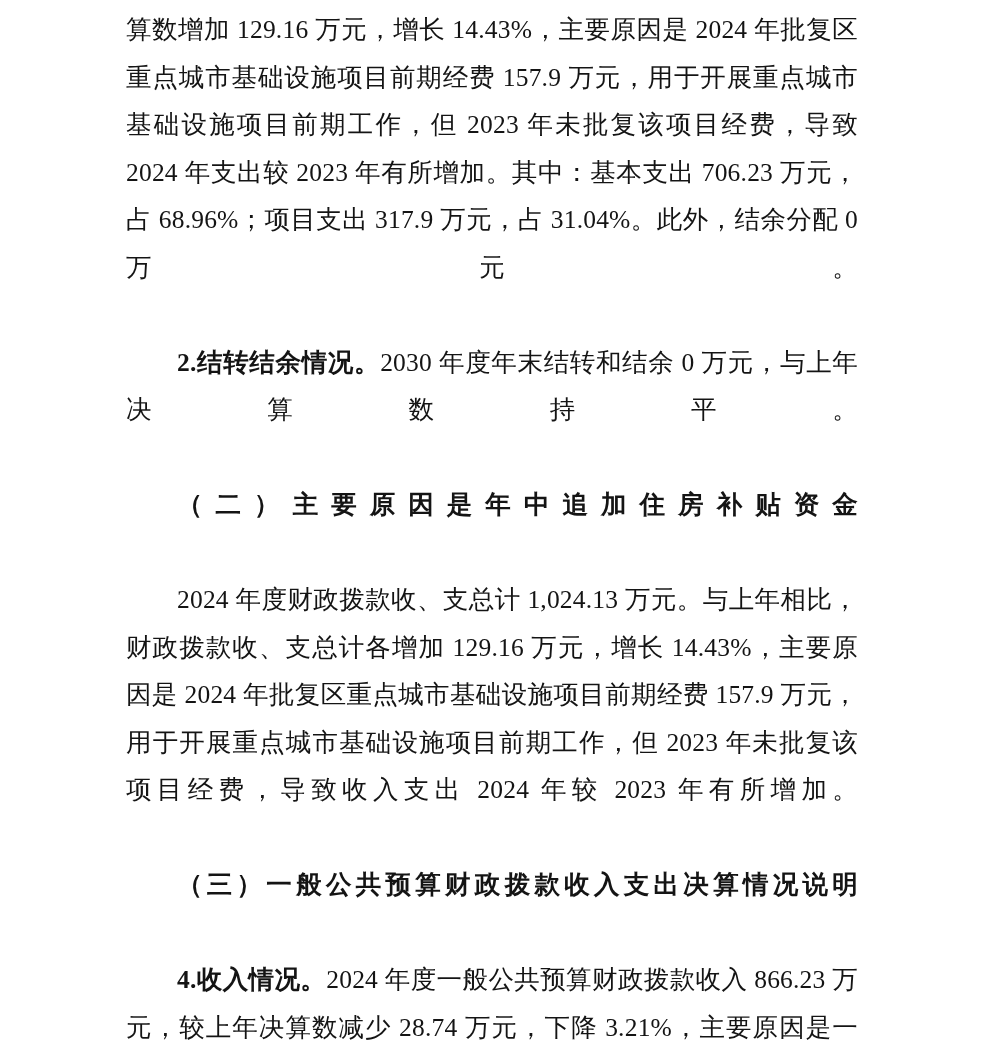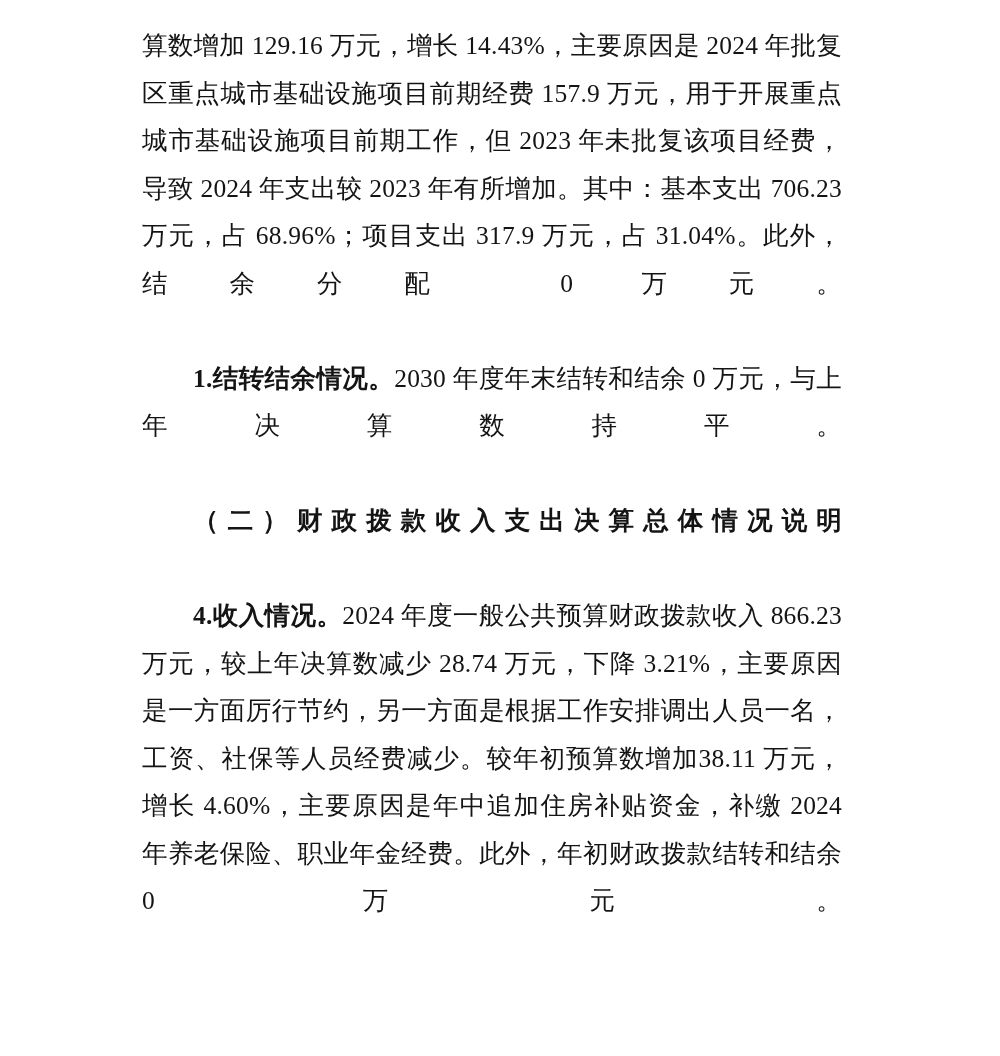--- a/index.html
+++ b/index.html
@@ -18,7 +18,7 @@
     position: relative;
     width: 976px;
     height: 1056px;
-    padding: 16px;
+    padding: 0;
     box-sizing: border-box;
   }
   .doc-body {

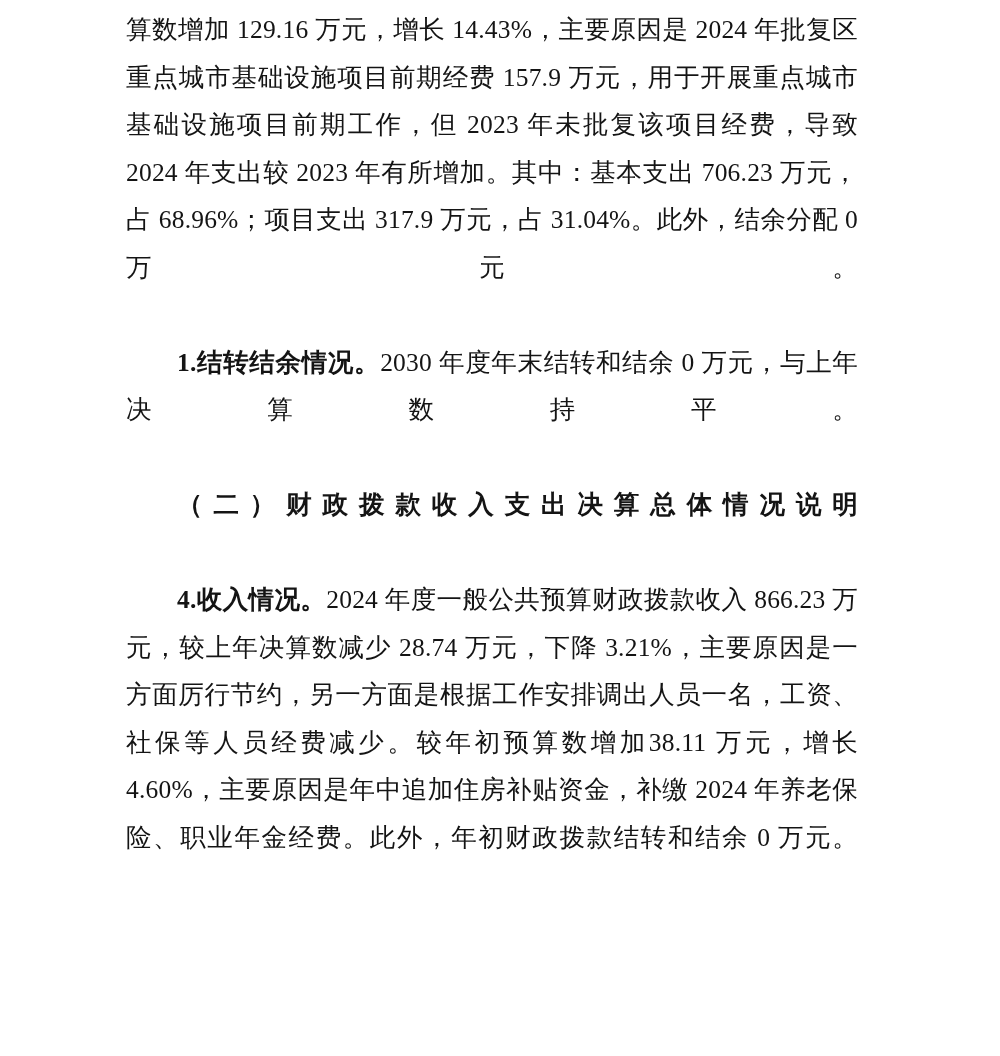--- a/index.html
+++ b/index.html
@@ -59,7 +59,7 @@
     </p>
 
     <p class="para indent">
-      <span class="bold">1.结转结余情况。</span><span>2030 年度年末结转和结余 0 万元，与上年决算数持平。</span>
+      <span class="bold">2.结转结余情况。</span><span>2030 年度年末结转和结余 0 万元，与上年决算数持平。</span>
     </p>
 
     <p class="para indent">

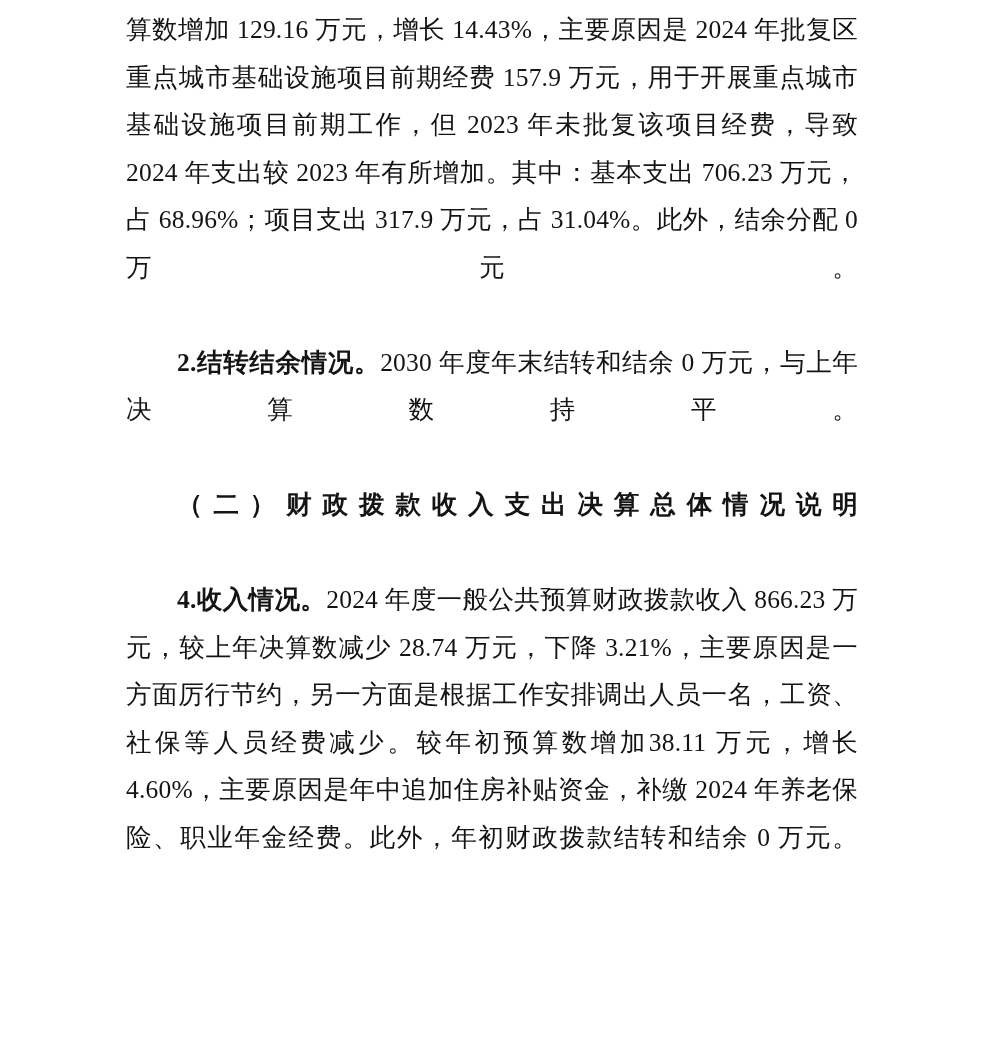--- a/index.html
+++ b/index.html
@@ -63,7 +63,7 @@
     </p>
 
     <p class="para indent">
-      <span class="bold">（二）财政拨款收入支出决算总体情况说明</span>
+      <span class="bold">（二）主要原因是年中追加住房补贴资金</span>
     </p>
 
 

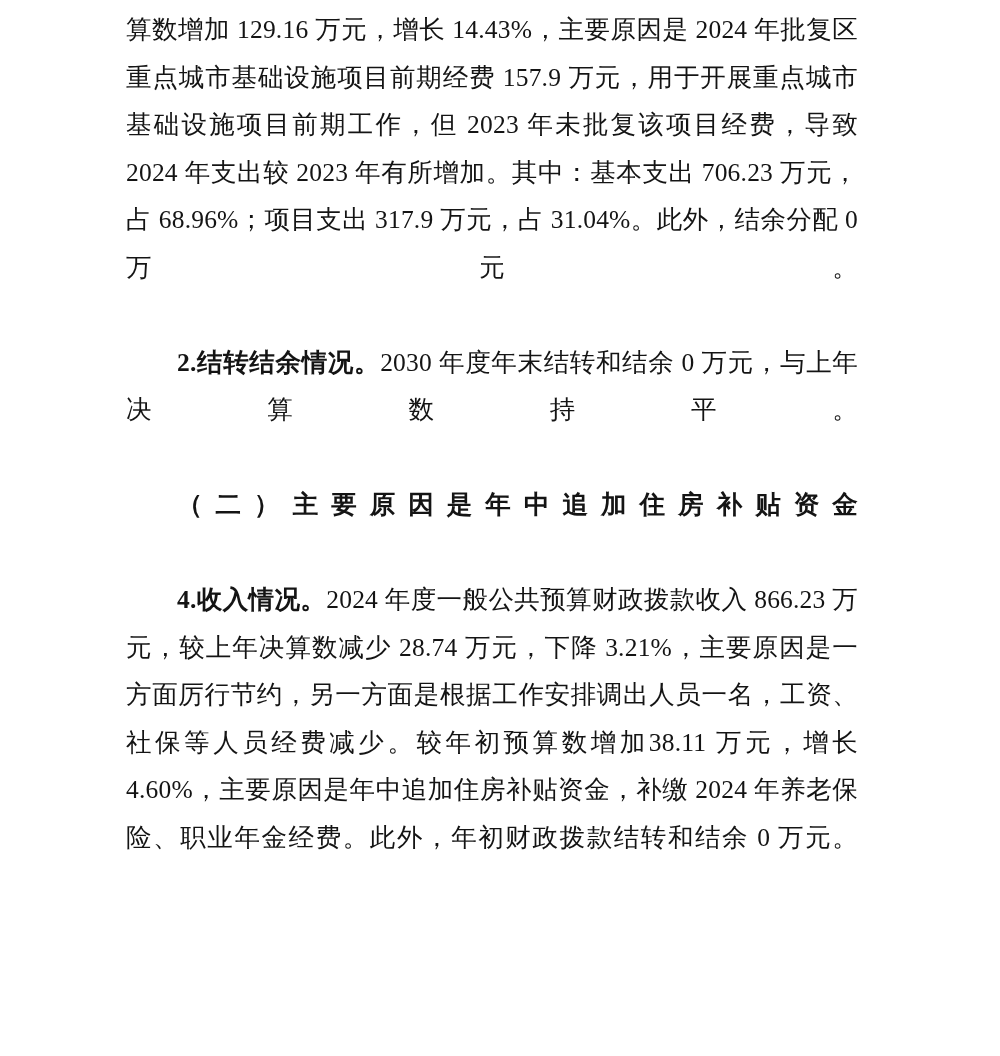--- a/index.html
+++ b/index.html
@@ -66,6 +66,9 @@
       <span class="bold">（二）主要原因是年中追加住房补贴资金</span>
     </p>
 
+    <p class="para indent">
+      <span>2024 年度财政拨款收、支总计 1,024.13 万元。与上年相比，财政拨款收、支总计各增加 129.16 万元，增长 14.43%，主要原因是 2024 年批复区重点城市基础设施项目前期经费 157.9 万元，用于开展重点城市基础设施项目前期工作，但 2023 年未批复该项目经费，导致收入支出 2024 年较 2023 年有所增加。</span>
+    </p>
 
 
     <p class="para indent">

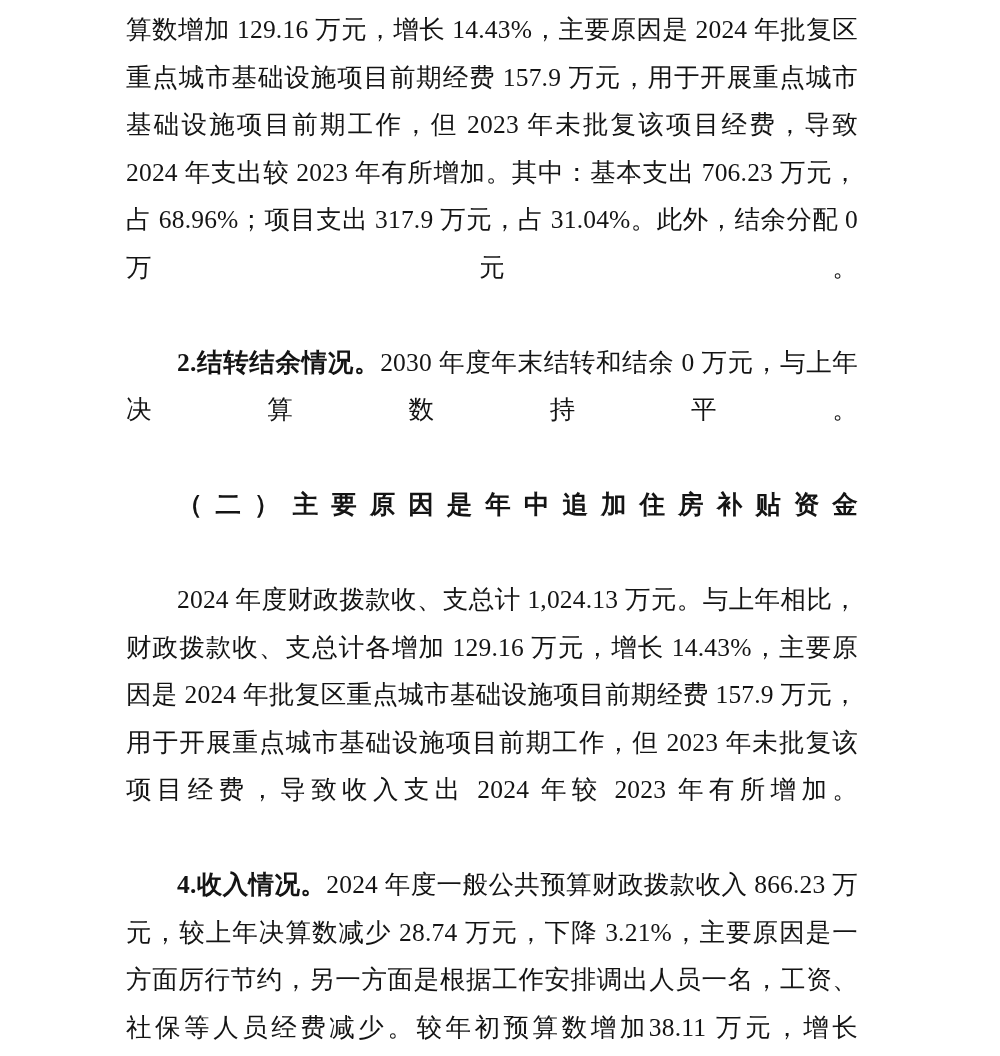--- a/index.html
+++ b/index.html
@@ -70,6 +70,9 @@
       <span>2024 年度财政拨款收、支总计 1,024.13 万元。与上年相比，财政拨款收、支总计各增加 129.16 万元，增长 14.43%，主要原因是 2024 年批复区重点城市基础设施项目前期经费 157.9 万元，用于开展重点城市基础设施项目前期工作，但 2023 年未批复该项目经费，导致收入支出 2024 年较 2023 年有所增加。</span>
     </p>
 
+    <p class="para indent">
+      <span class="bold">（三）一般公共预算财政拨款收入支出决算情况说明</span>
+    </p>
 
     <p class="para indent">
       <span class="bold">4.收入情况。</span><span>2024 年度一般公共预算财政拨款收入 866.23 万元，较上年决算数减少 28.74 万元，下降 3.21%，主要原因是一方面厉行节约，另一方面是根据工作安排调出人员一名，工资、社保等人员经费减少。较年初预算数增加38.11 万元，增长 4.60%，主要原因是年中追加住房补贴资金，补缴 2024 年养老保险、职业年金经费。此外，年初财政拨款结转和结余 0 万元。</span>

